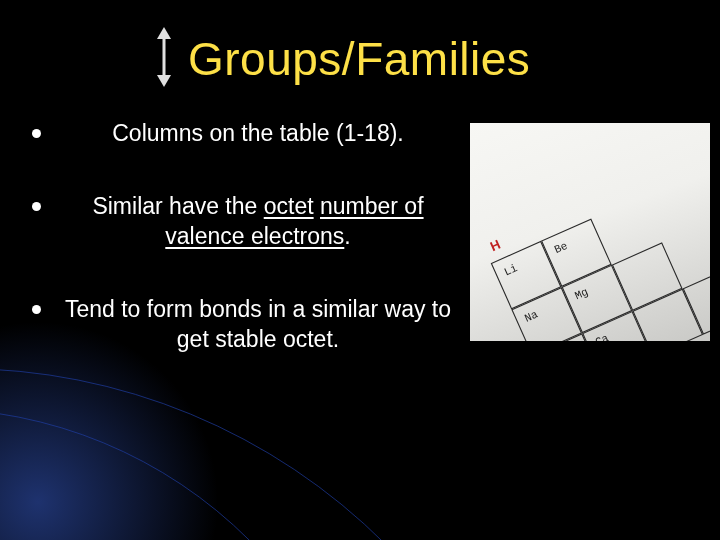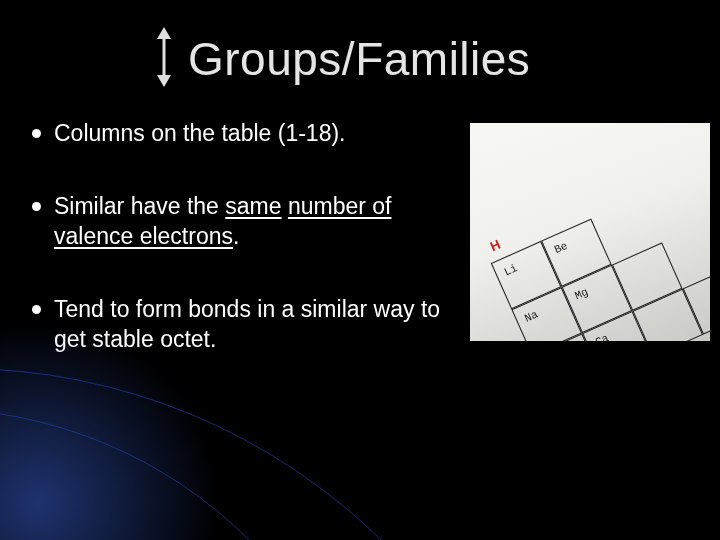--- a/index.html
+++ b/index.html
@@ -32,7 +32,7 @@
   }
   .title {
     font-size: 46px;
-    color: #e5e5e5;
+    color: #fde047;
     letter-spacing: 0.5px;
   }
   .content-row {

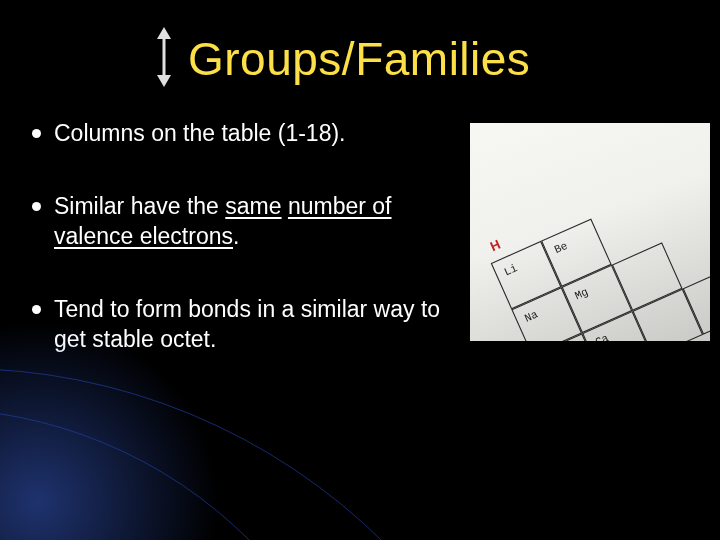--- a/index.html
+++ b/index.html
@@ -47,6 +47,7 @@
     margin: 0;
     font-size: 23px;
     line-height: 1.28;
+    text-align: center;
   }
   .bullets > li {
     position: relative;

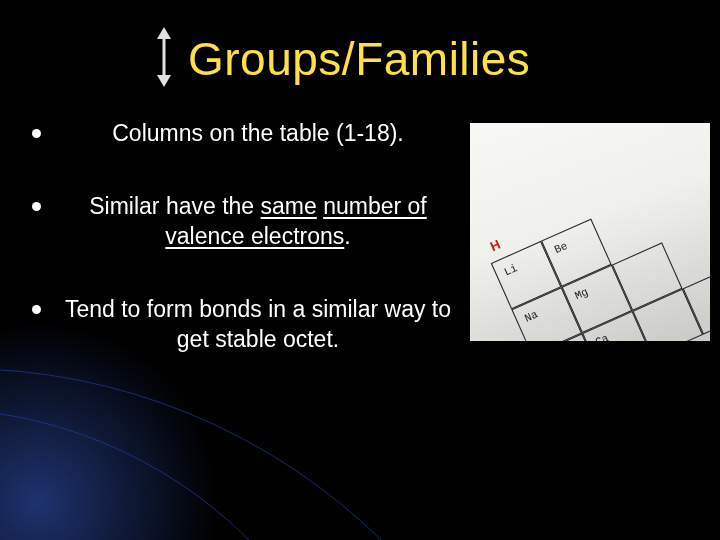--- a/index.html
+++ b/index.html
@@ -155,7 +155,7 @@
         <span>Columns on the table (1-18).</span>
       </li>
       <li>
-        <span>Similar have the </span><span class="u">same</span><span> </span><span class="u">number of valence electrons</span><span>.</span>
+        <span>Similar have the </span><span class="u">octet</span><span> </span><span class="u">number of valence electrons</span><span>.</span>
       </li>
       <li>
         <span>Tend to form bonds in a similar way to get stable octet.</span>

